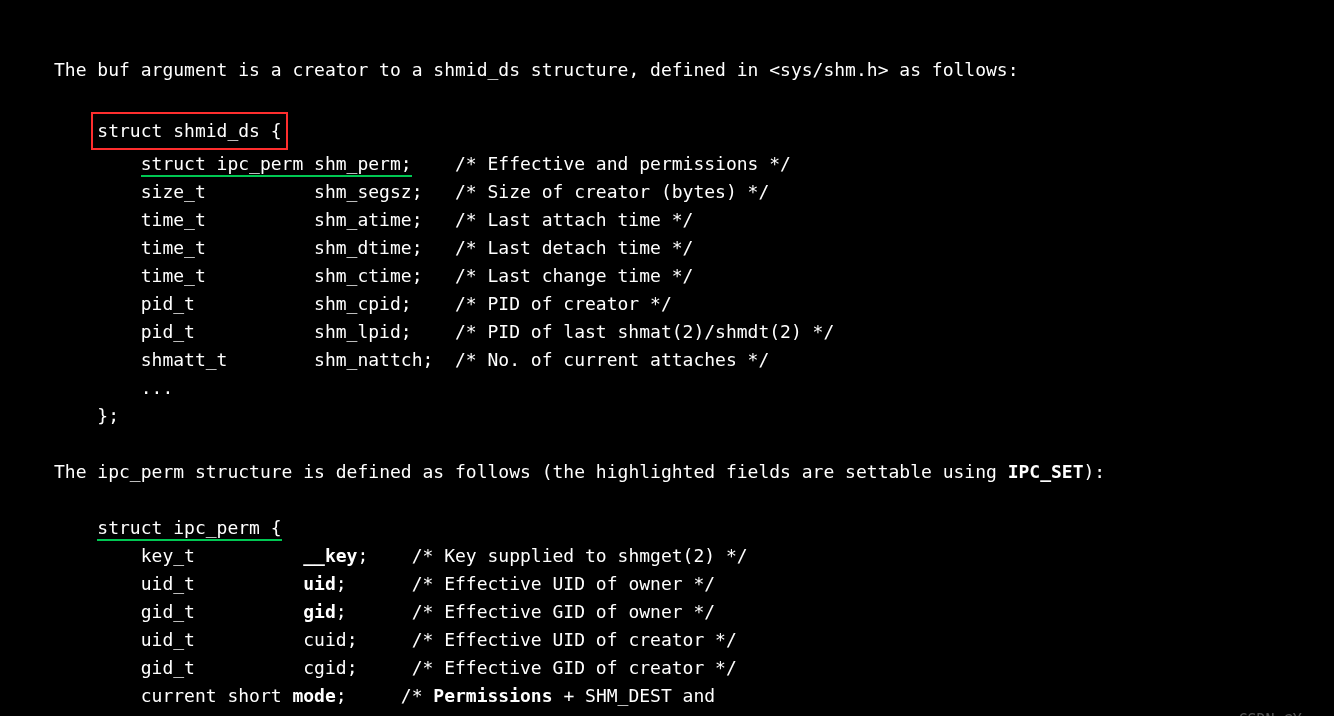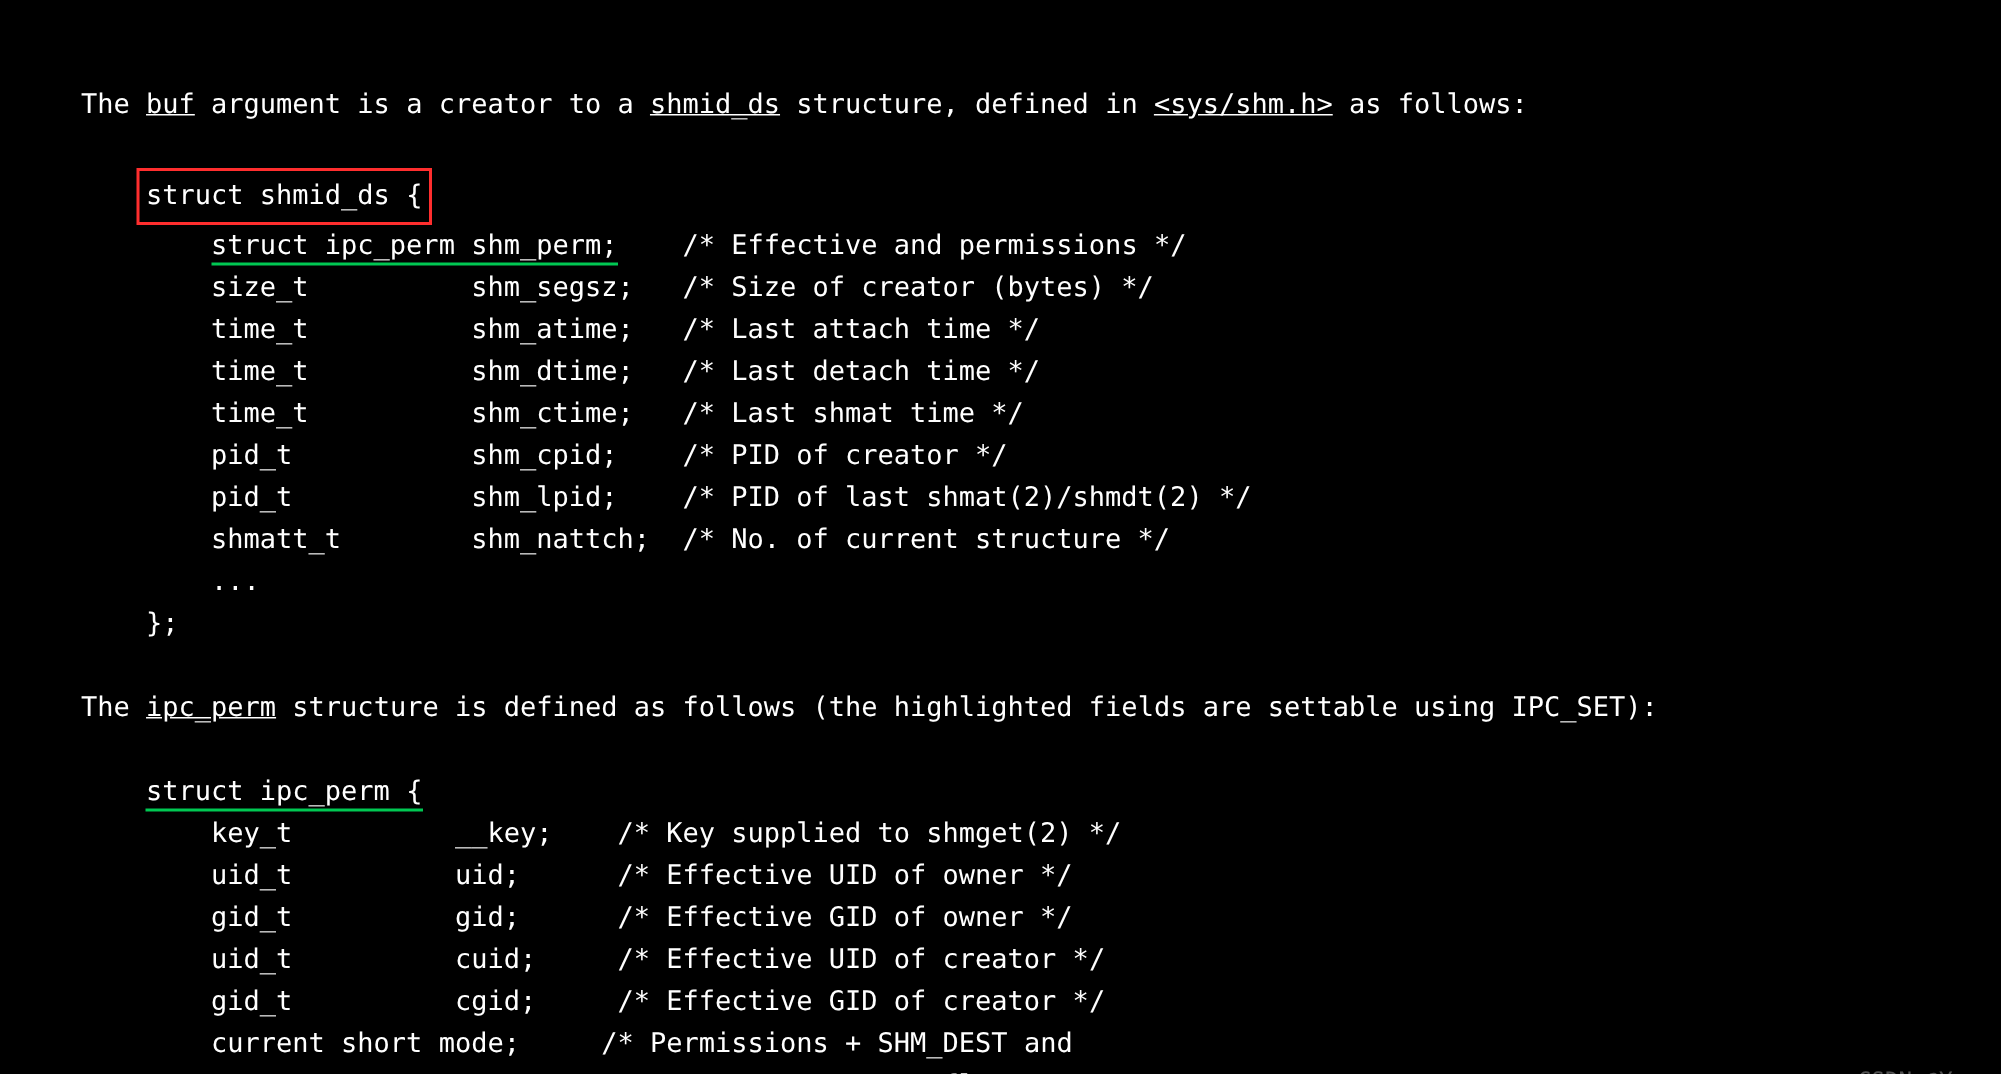--- a/index.html
+++ b/index.html
@@ -19,7 +19,7 @@
     height: 716px;
     box-sizing: border-box;
   }
-  .ul { text-decoration: underline; }
+  .ul { }
   .bold { font-weight: normal; }
   .redbox {
     display: inline-block;

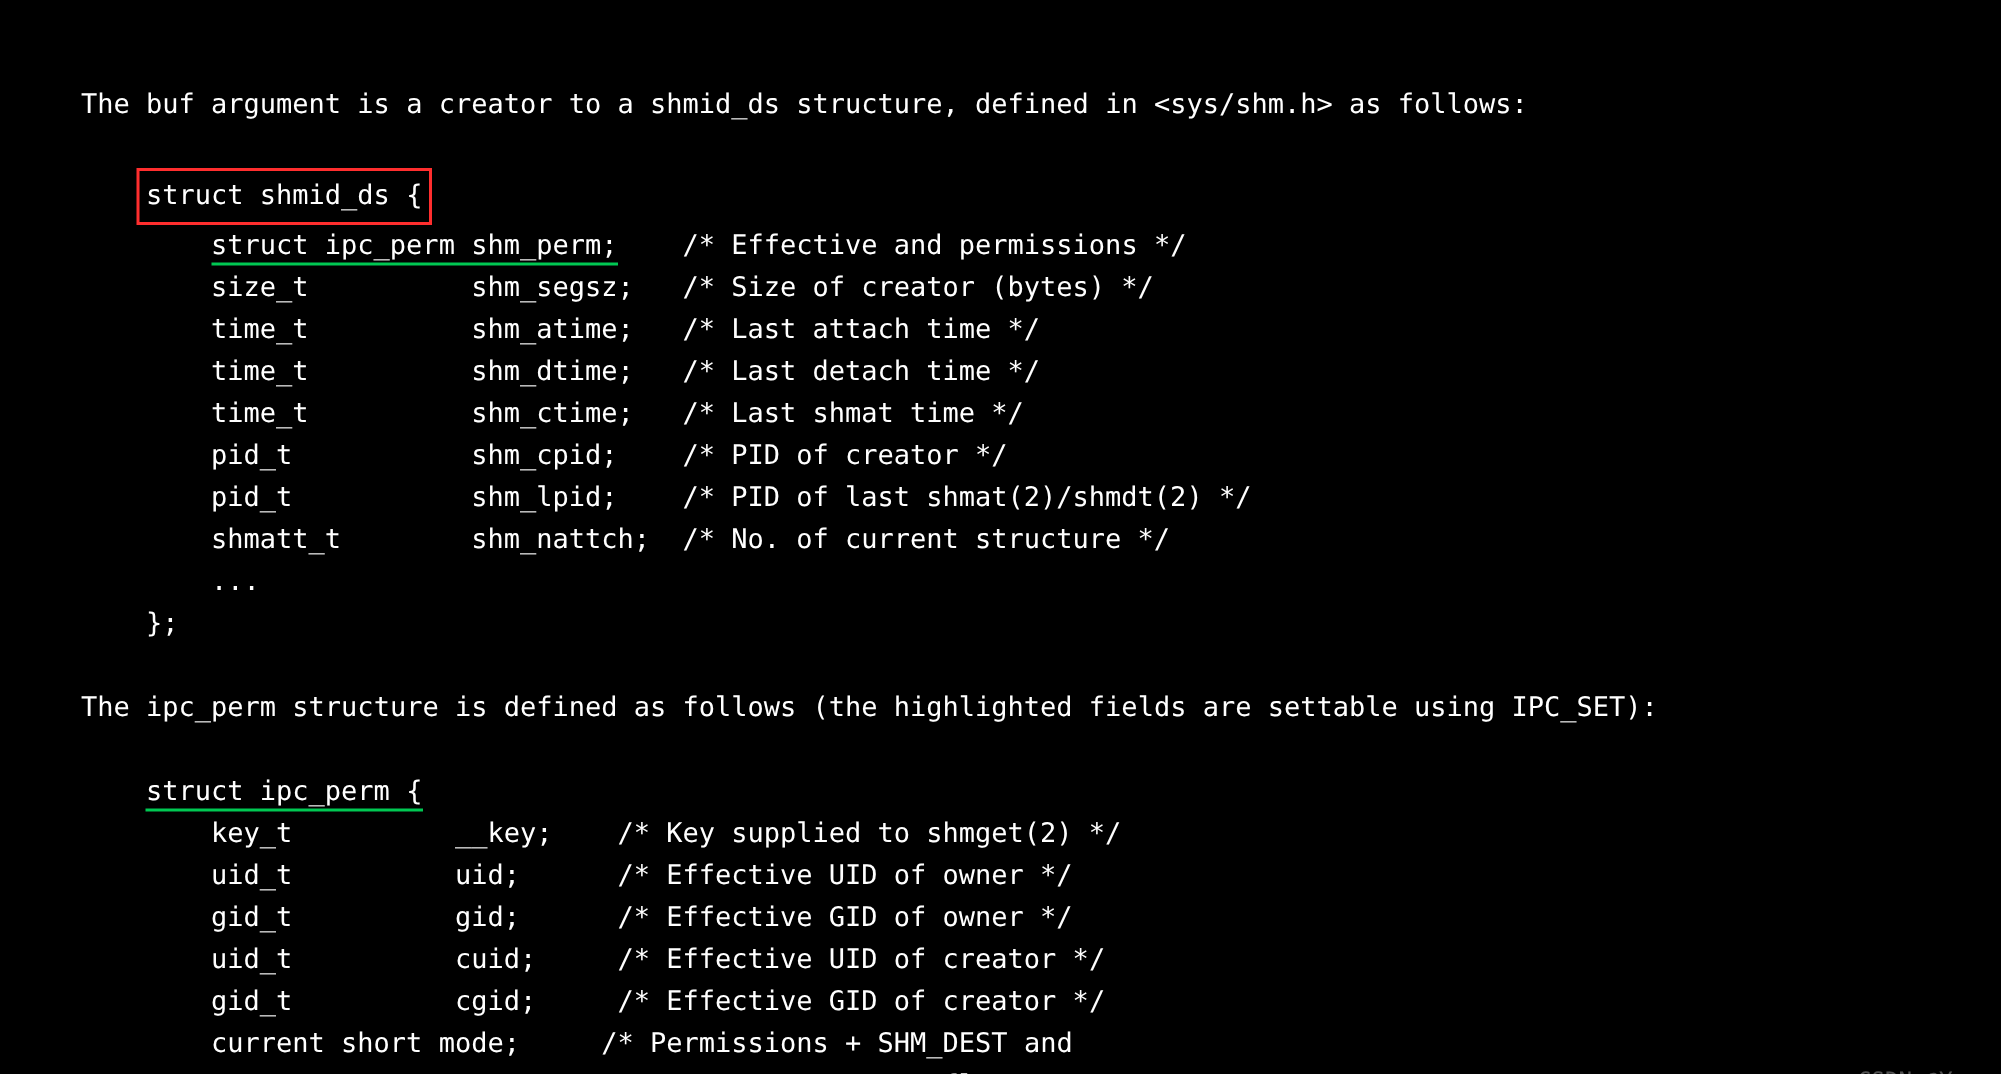--- a/index.html
+++ b/index.html
@@ -53,7 +53,7 @@
         <span>size_t          shm_segsz;   /* Size of creator (bytes) */</span>
         <span>time_t          shm_atime;   /* Last attach time */</span>
         <span>time_t          shm_dtime;   /* Last detach time */</span>
-        <span>time_t          shm_ctime;   /* Last shmat time */</span>
+        <span>time_t          shm_ctime;   /* Last change time */</span>
         <span>pid_t           shm_cpid;    /* PID of creator */</span>
         <span>pid_t           shm_lpid;    /* PID of last shmat(2)/shmdt(2) */</span>
         <span>shmatt_t        shm_nattch;  /* No. of current structure */</span>

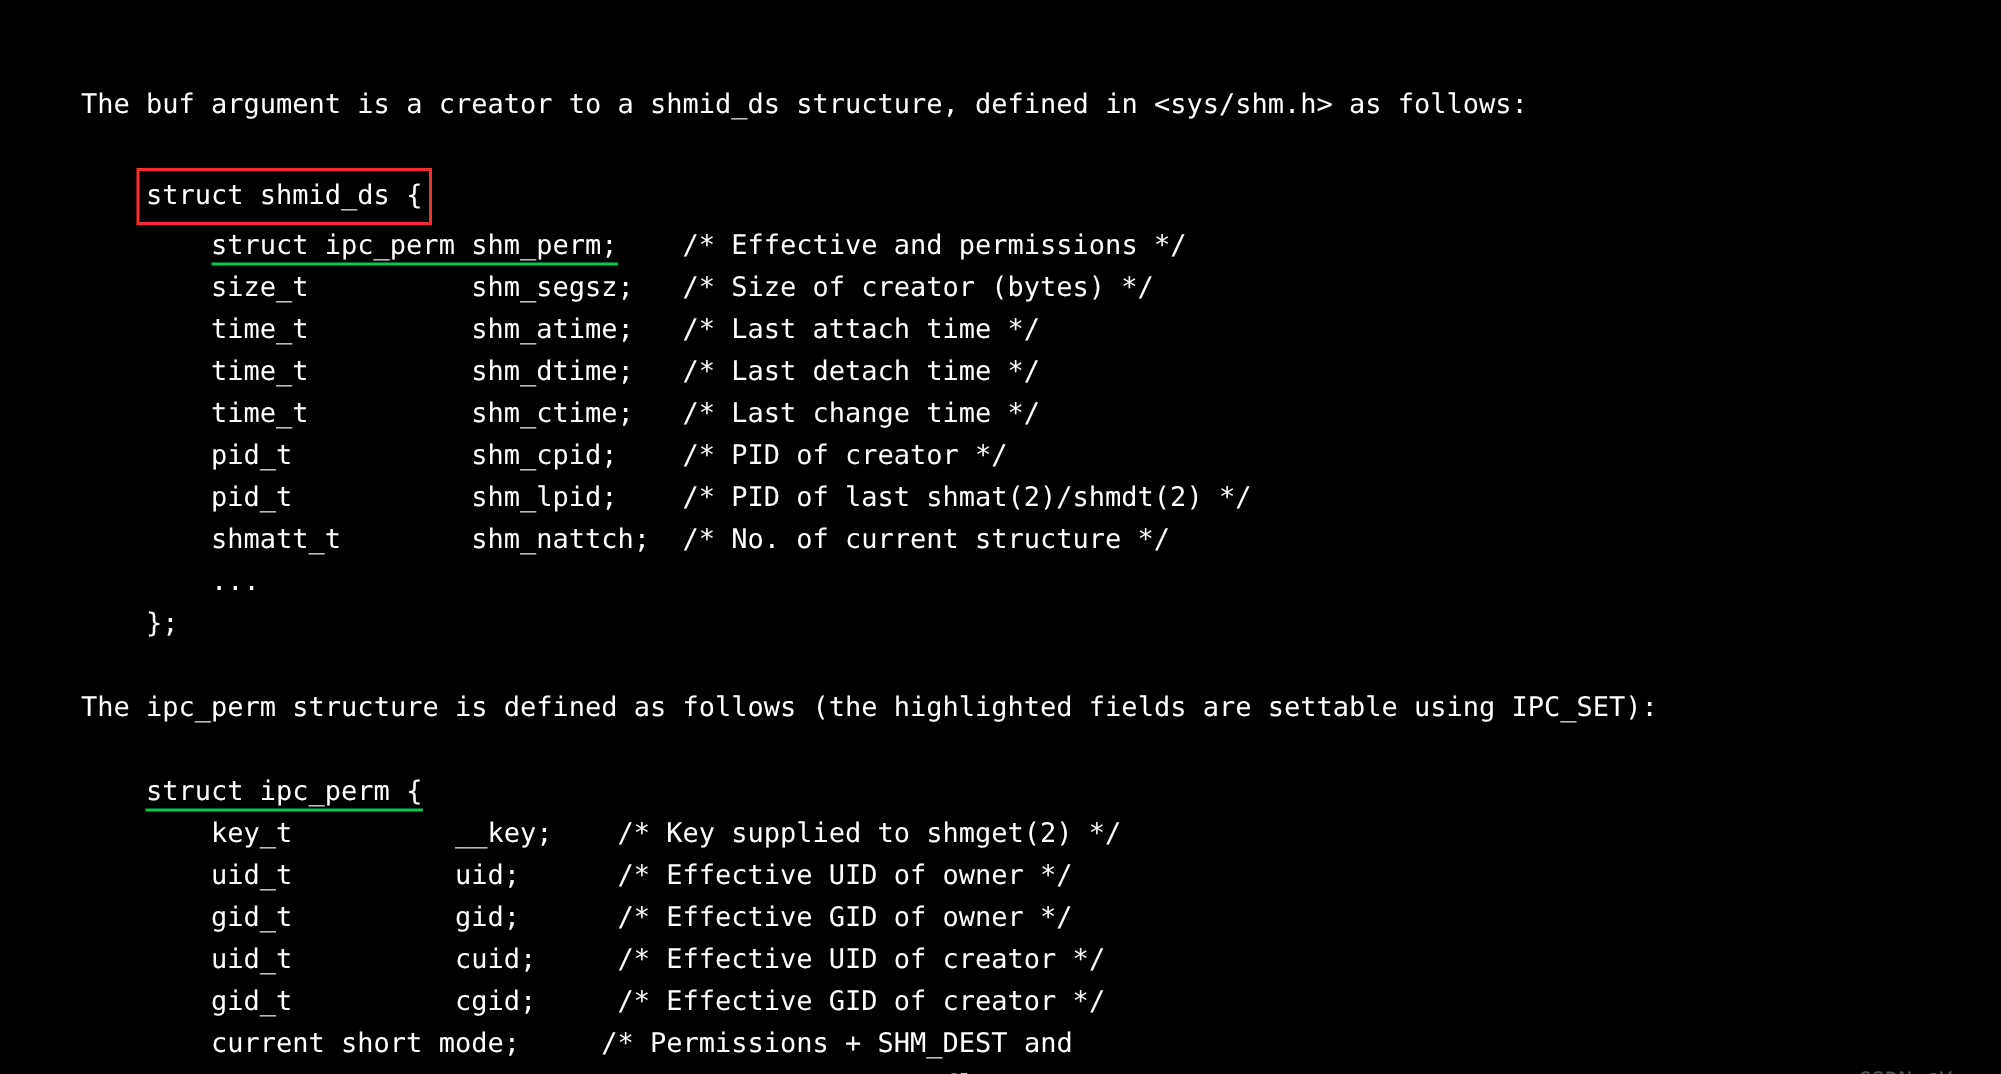--- a/index.html
+++ b/index.html
@@ -56,7 +56,7 @@
         <span>time_t          shm_ctime;   /* Last change time */</span>
         <span>pid_t           shm_cpid;    /* PID of creator */</span>
         <span>pid_t           shm_lpid;    /* PID of last shmat(2)/shmdt(2) */</span>
-        <span>shmatt_t        shm_nattch;  /* No. of current structure */</span>
+        <span>shmatt_t        shm_nattch;  /* No. of current attaches */</span>
         <span>...</span>
     <span>};</span>
 

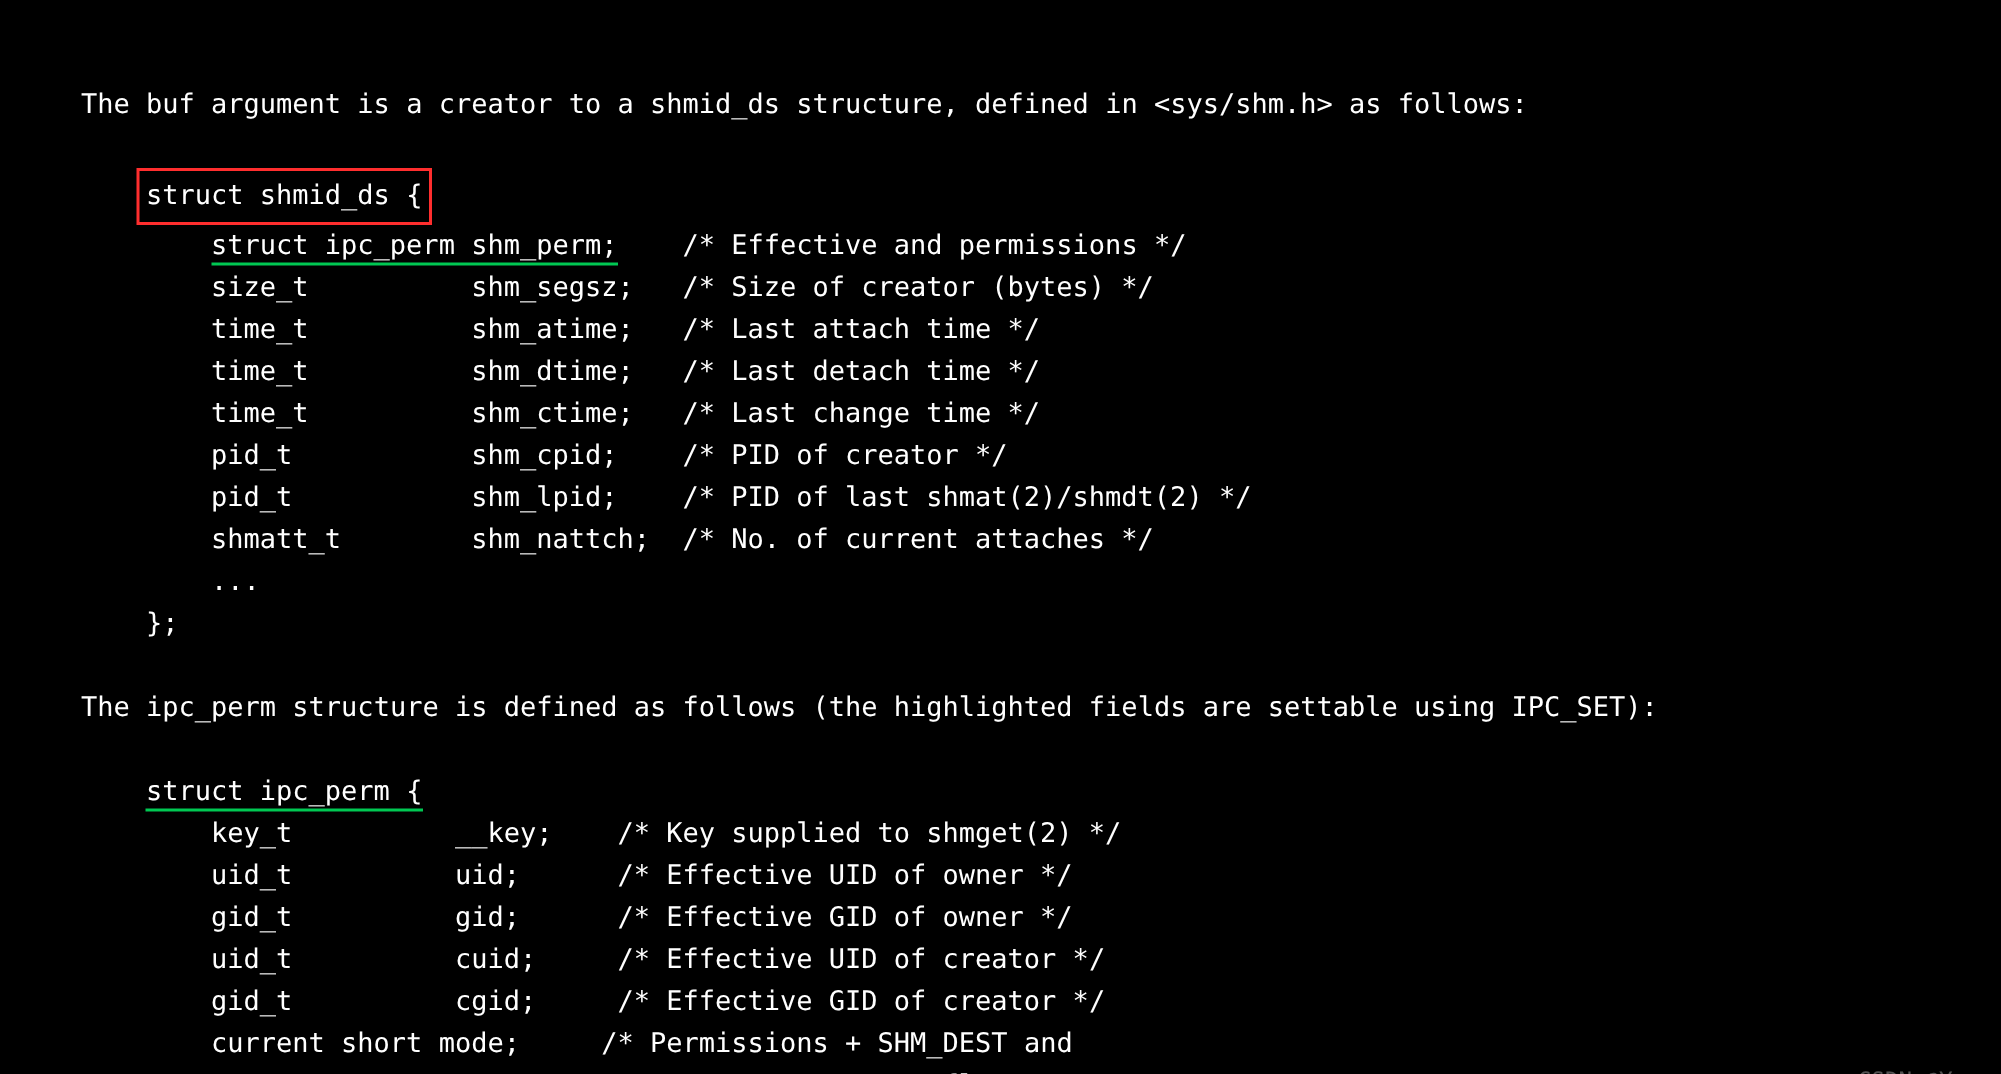--- a/index.html
+++ b/index.html
@@ -20,7 +20,7 @@
     box-sizing: border-box;
   }
   .ul { }
-  .bold { font-weight: normal; }
+  .bold { font-weight: bold; }
   .redbox {
     display: inline-block;
     border: 2.5px solid #ff2e2e;

